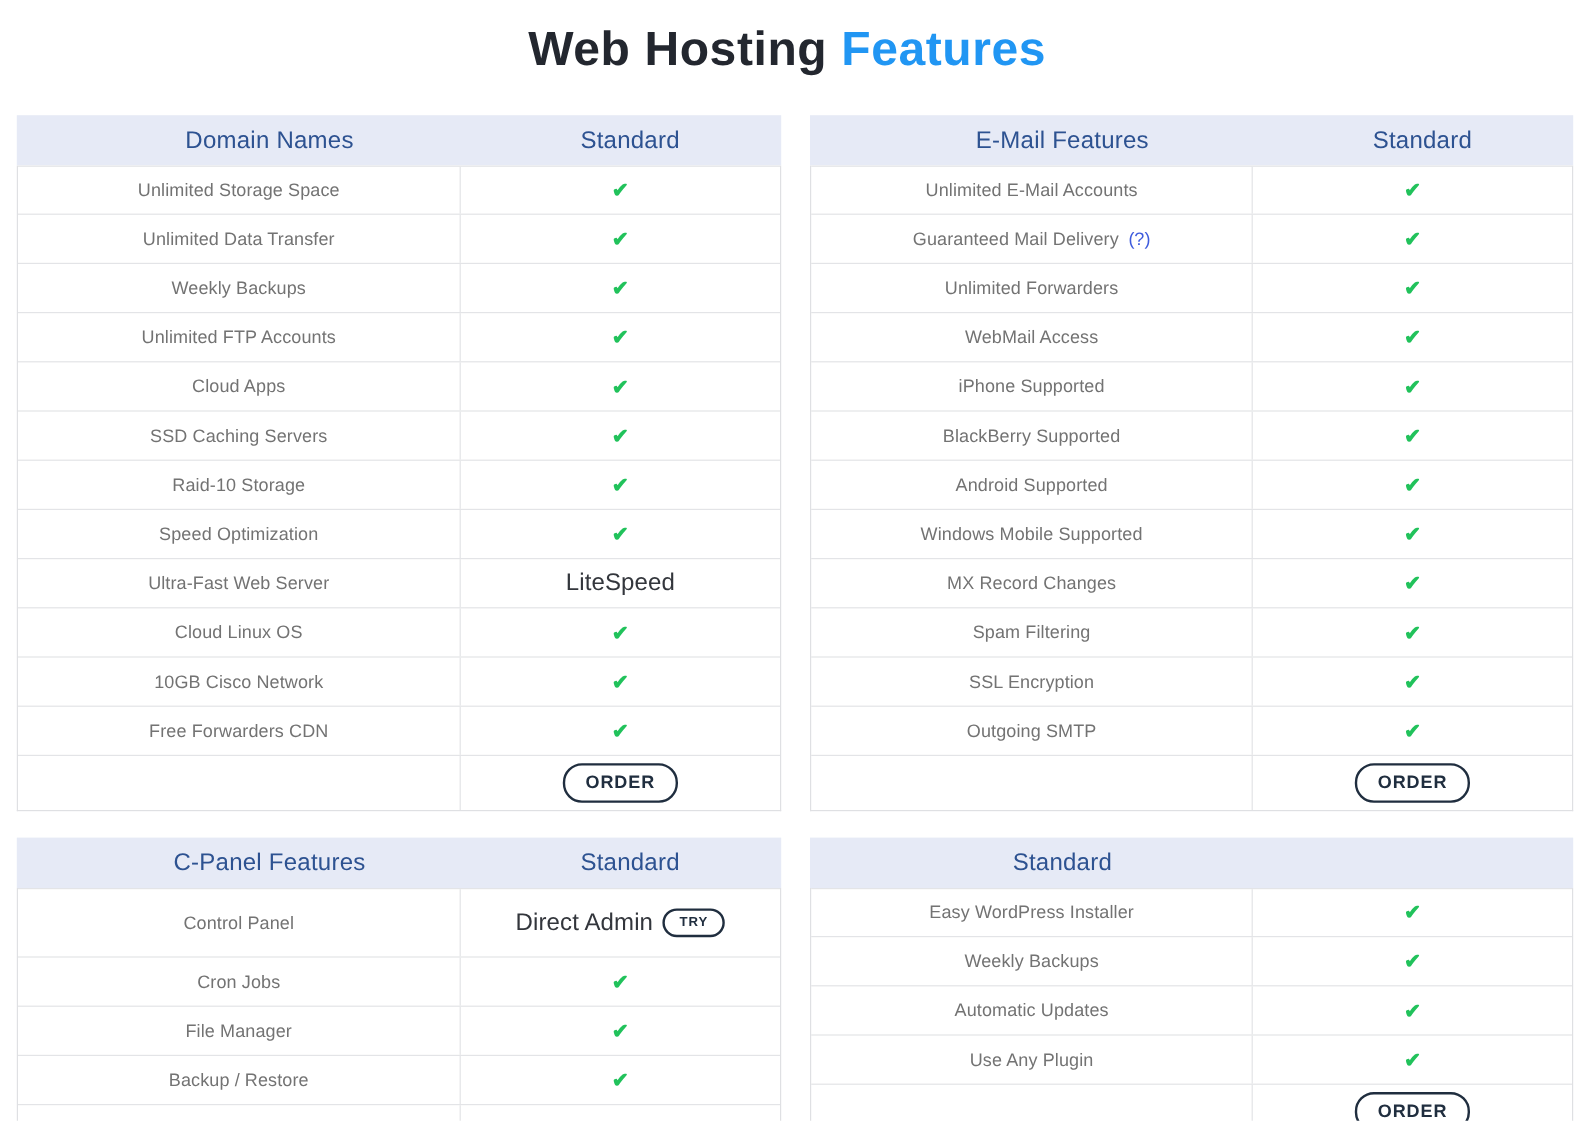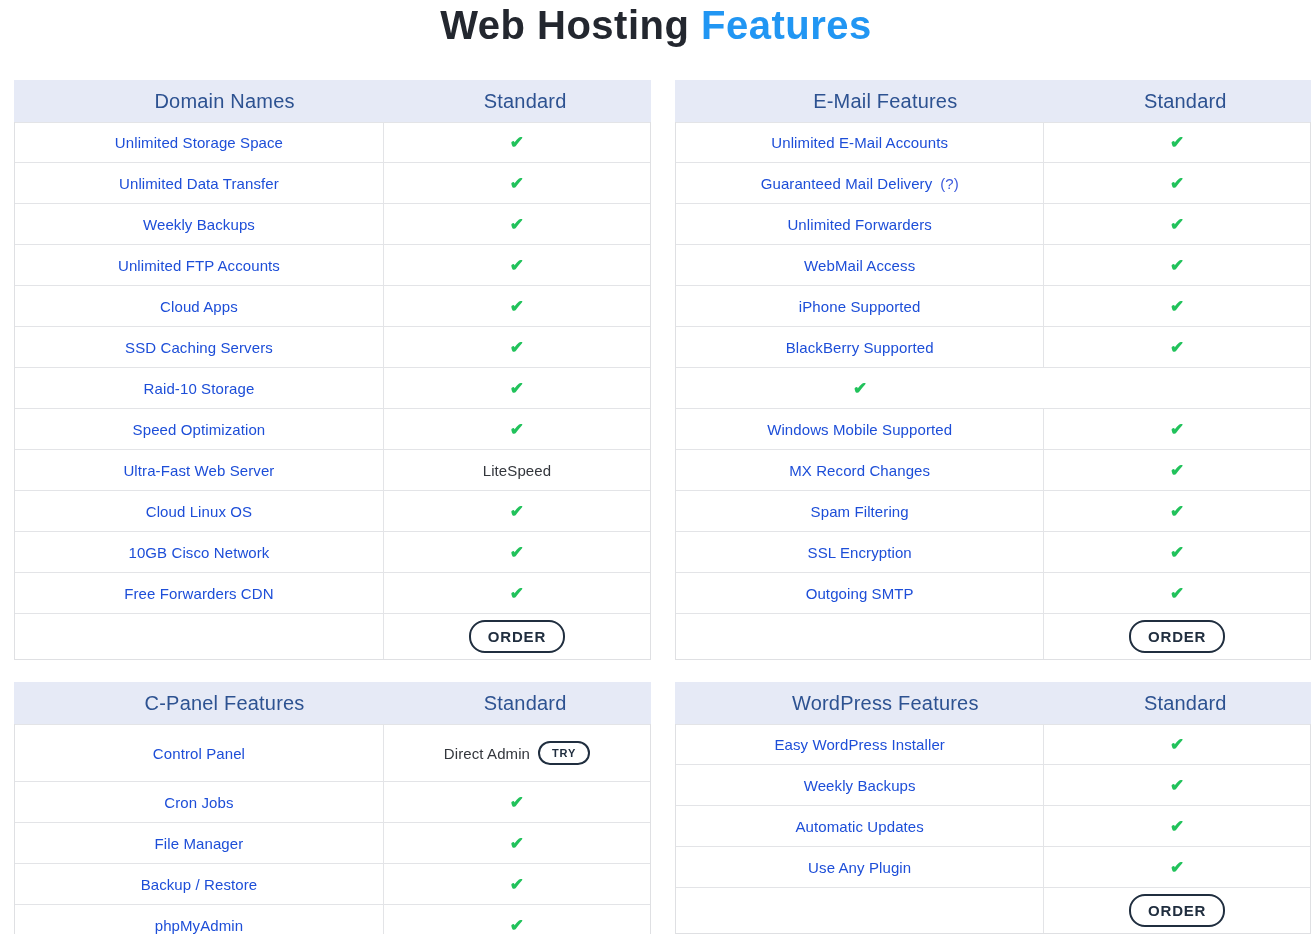--- a/index.html
+++ b/index.html
@@ -13,7 +13,7 @@
     font-weight: 700;
     letter-spacing: 0.5px;
     line-height: 48px;
-    margin-top: 1px;
+    margin-top: 17px;
     color: #23272f;
   }
   .page-title .accent { color: #2196f3; }

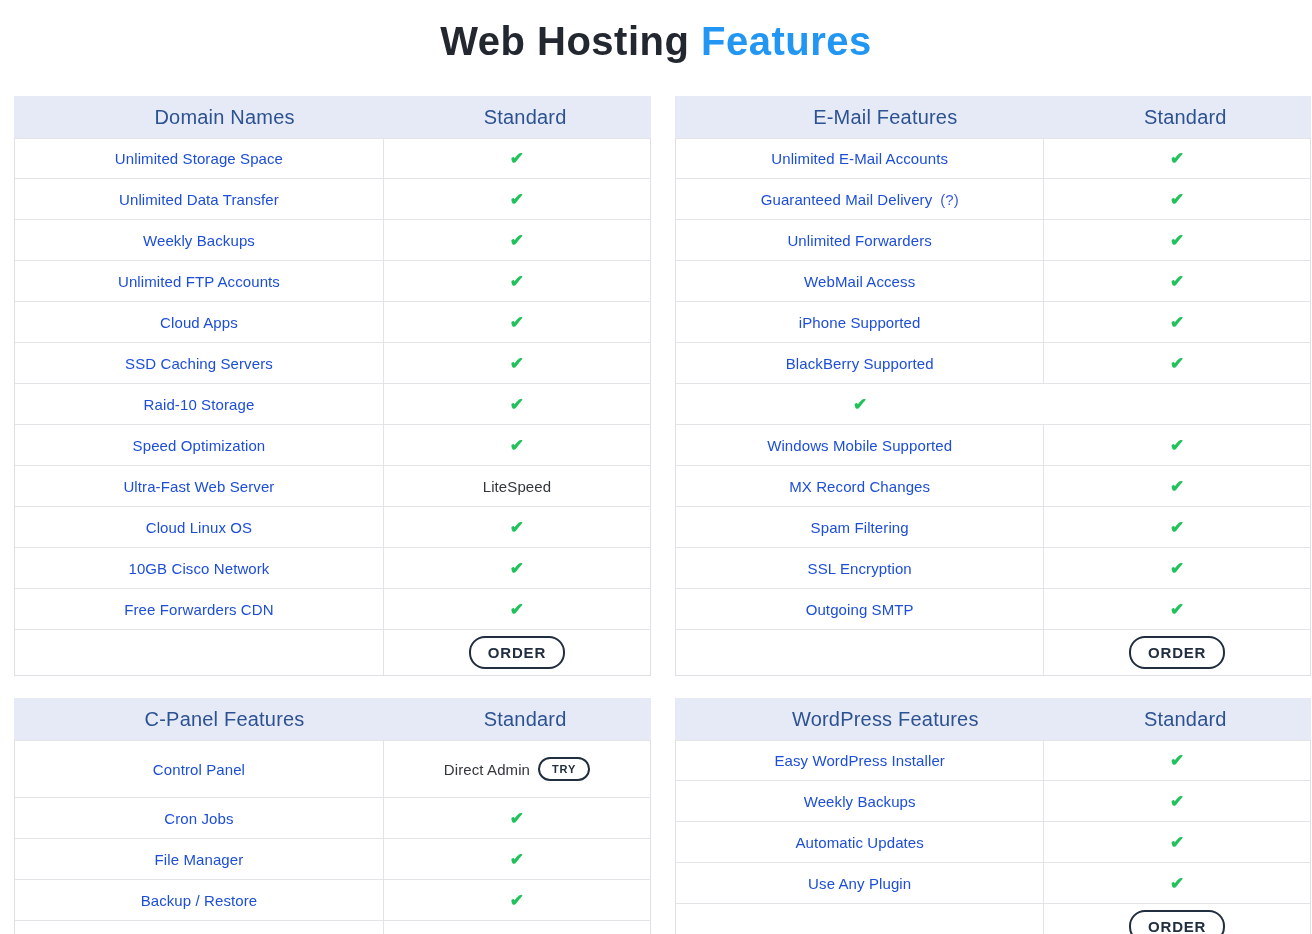--- a/index.html
+++ b/index.html
@@ -68,7 +68,7 @@
     overflow: hidden;
   }
   .feature-cell { border-right: 1px solid #e3e4e7; }
-  .feature-text { font-size: 15px; color: #1d4ed8; letter-spacing: 0.1px; }
+  .feature-text { font-size: 15px; color: #737373; letter-spacing: 0.1px; }
   .value-text { font-size: 15px; color: #33363c; letter-spacing: 0.1px; }
   .help-link { color: #3e5bdd; text-decoration: none; font-size: 15px; cursor: pointer; }
   .check { color: #21c25b; font-size: 17px; font-weight: 700; line-height: 1; }

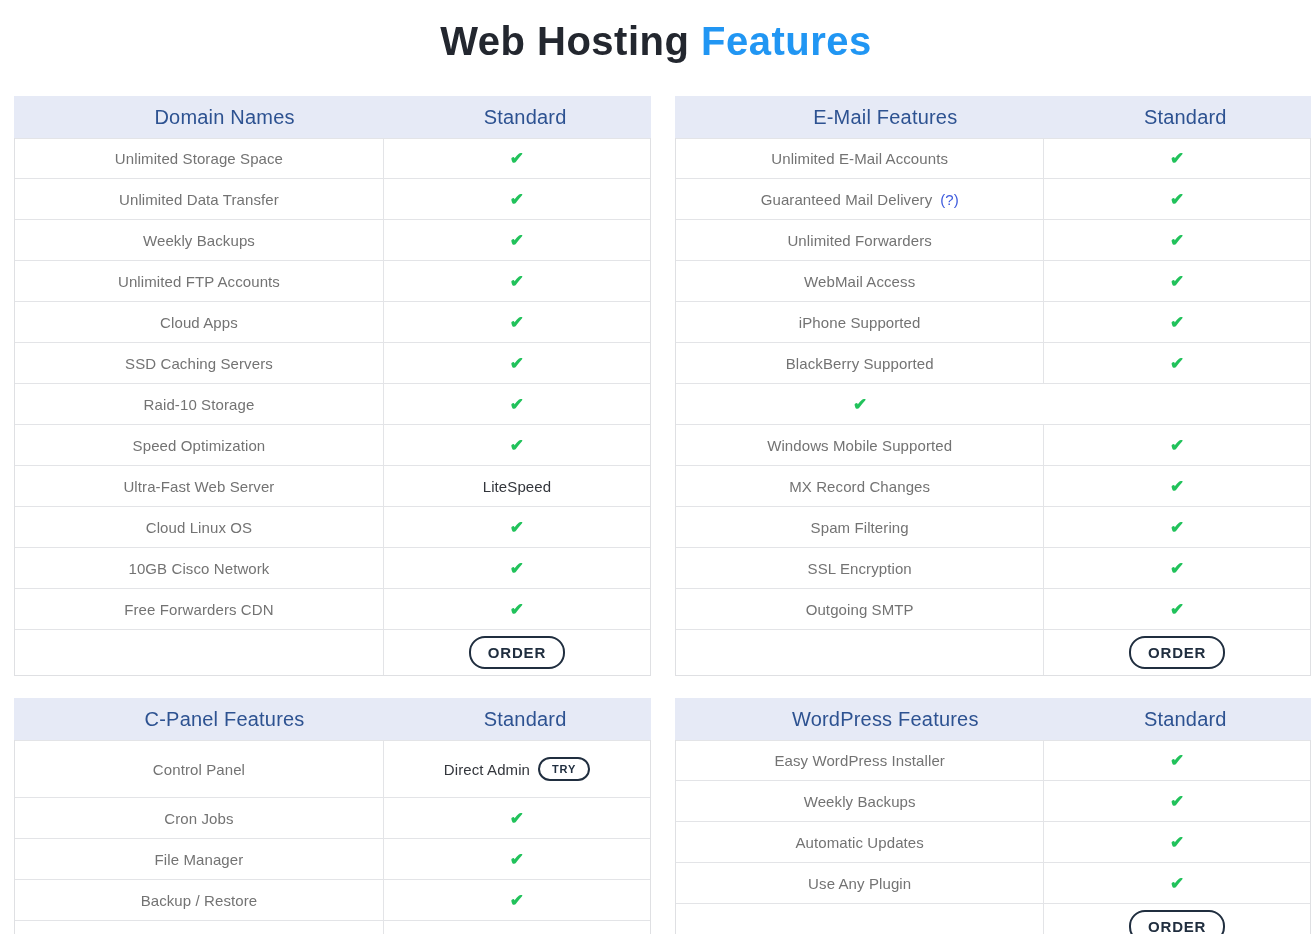--- a/index.html
+++ b/index.html
@@ -261,6 +261,9 @@
           </div>
         </div>
         <div class="row">
+          <div class="cell feature-cell">
+            <span class="feature-text">Android Supported</span>
+          </div>
           <div class="cell value-cell">
             <span class="check">✔</span>
           </div>

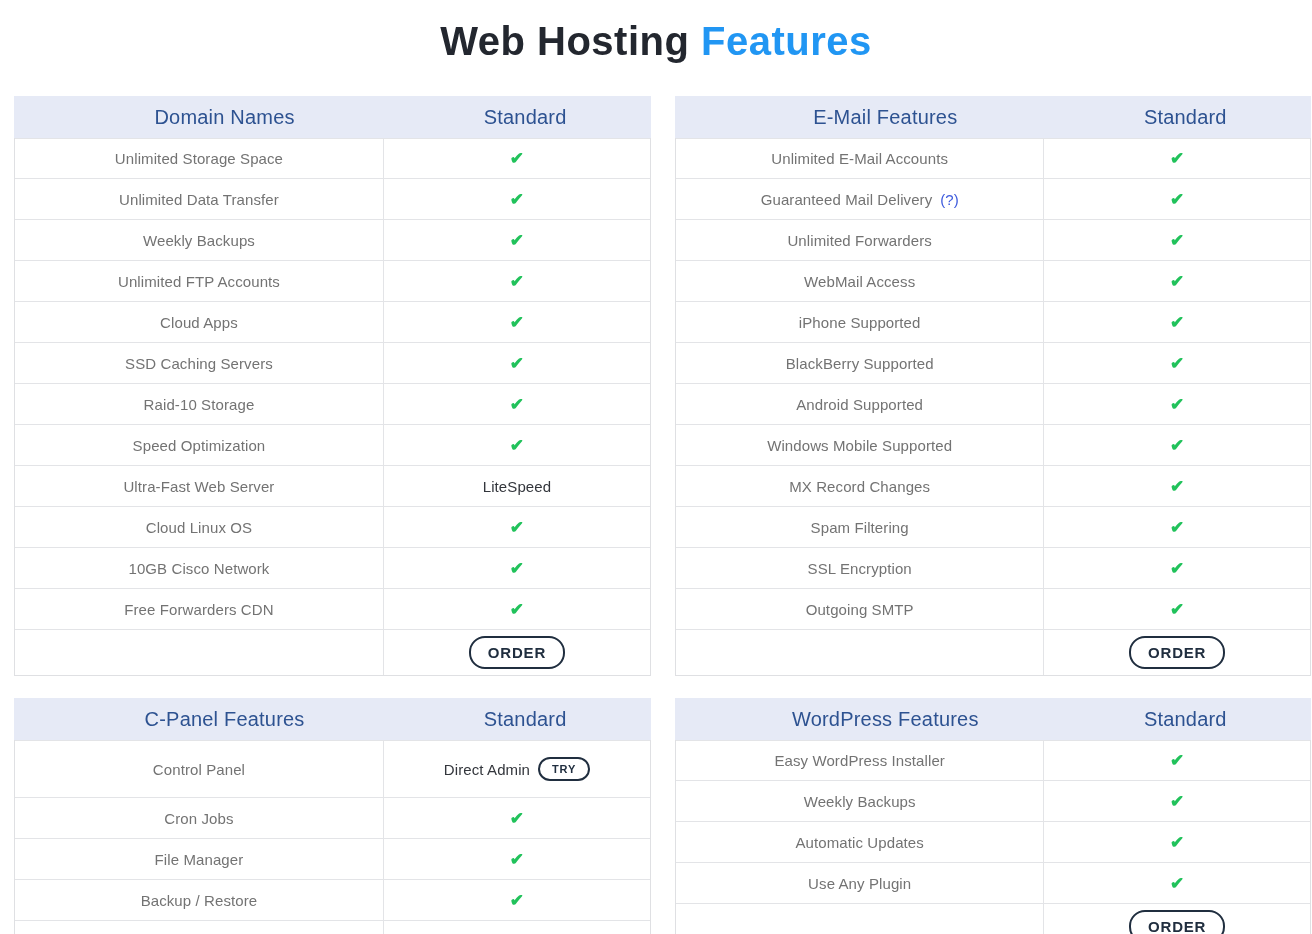--- a/index.html
+++ b/index.html
@@ -69,7 +69,7 @@
   }
   .feature-cell { border-right: 1px solid #e3e4e7; }
   .feature-text { font-size: 15px; color: #737373; letter-spacing: 0.1px; }
-  .value-text { font-size: 15px; color: #33363c; letter-spacing: 0.1px; }
+  .value-text { font-size: 20px; color: #33363c; letter-spacing: 0.1px; }
   .help-link { color: #3e5bdd; text-decoration: none; font-size: 15px; cursor: pointer; }
   .check { color: #21c25b; font-size: 17px; font-weight: 700; line-height: 1; }
 

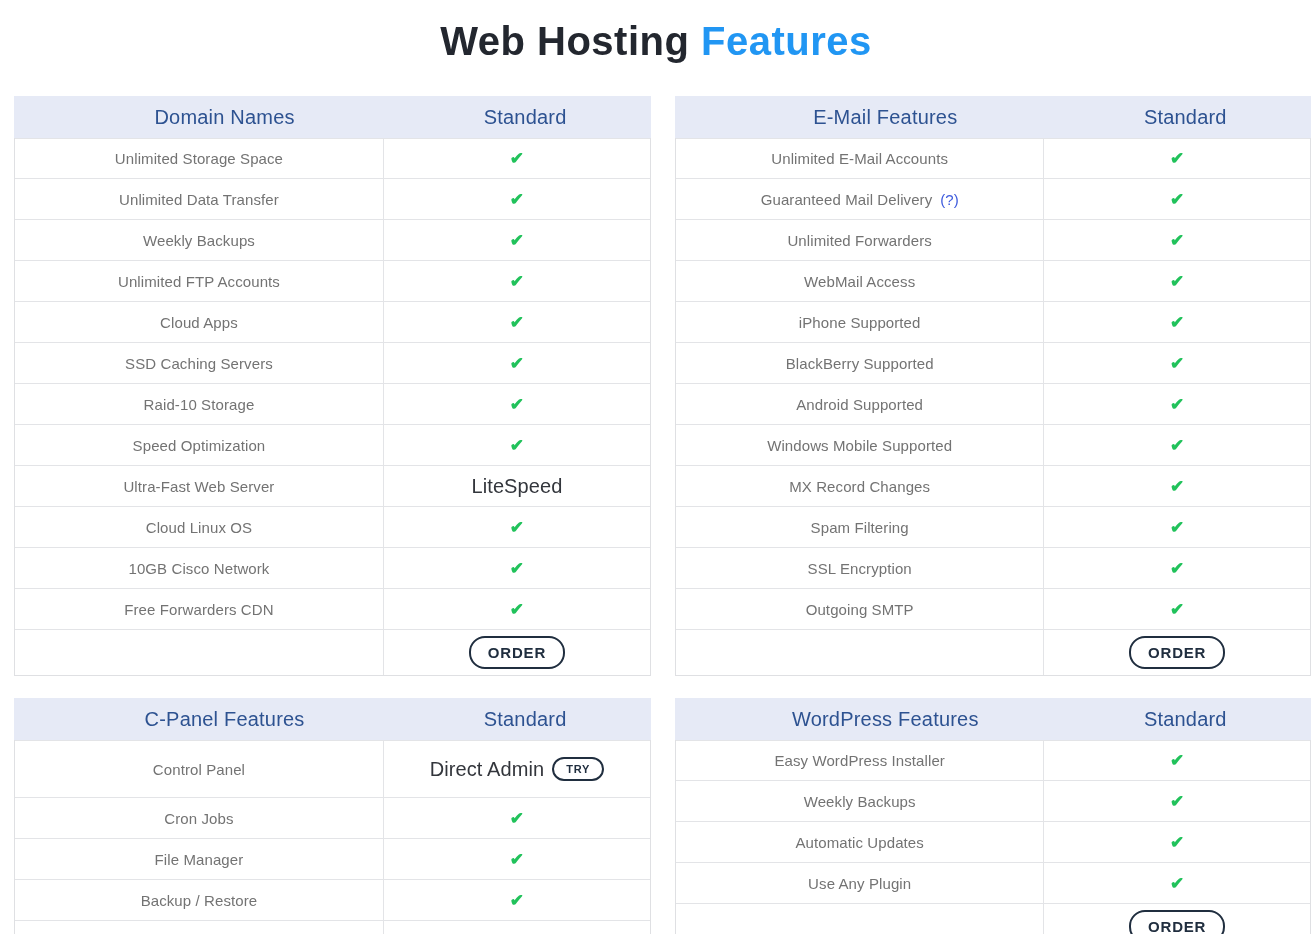--- a/index.html
+++ b/index.html
@@ -369,7 +369,6 @@
 
   <section class="ftable">
     <div class="thead">
-      <div class="th">WordPress Features</div>
       <div class="th">Standard</div>
     </div>
     <div class="tbody">

